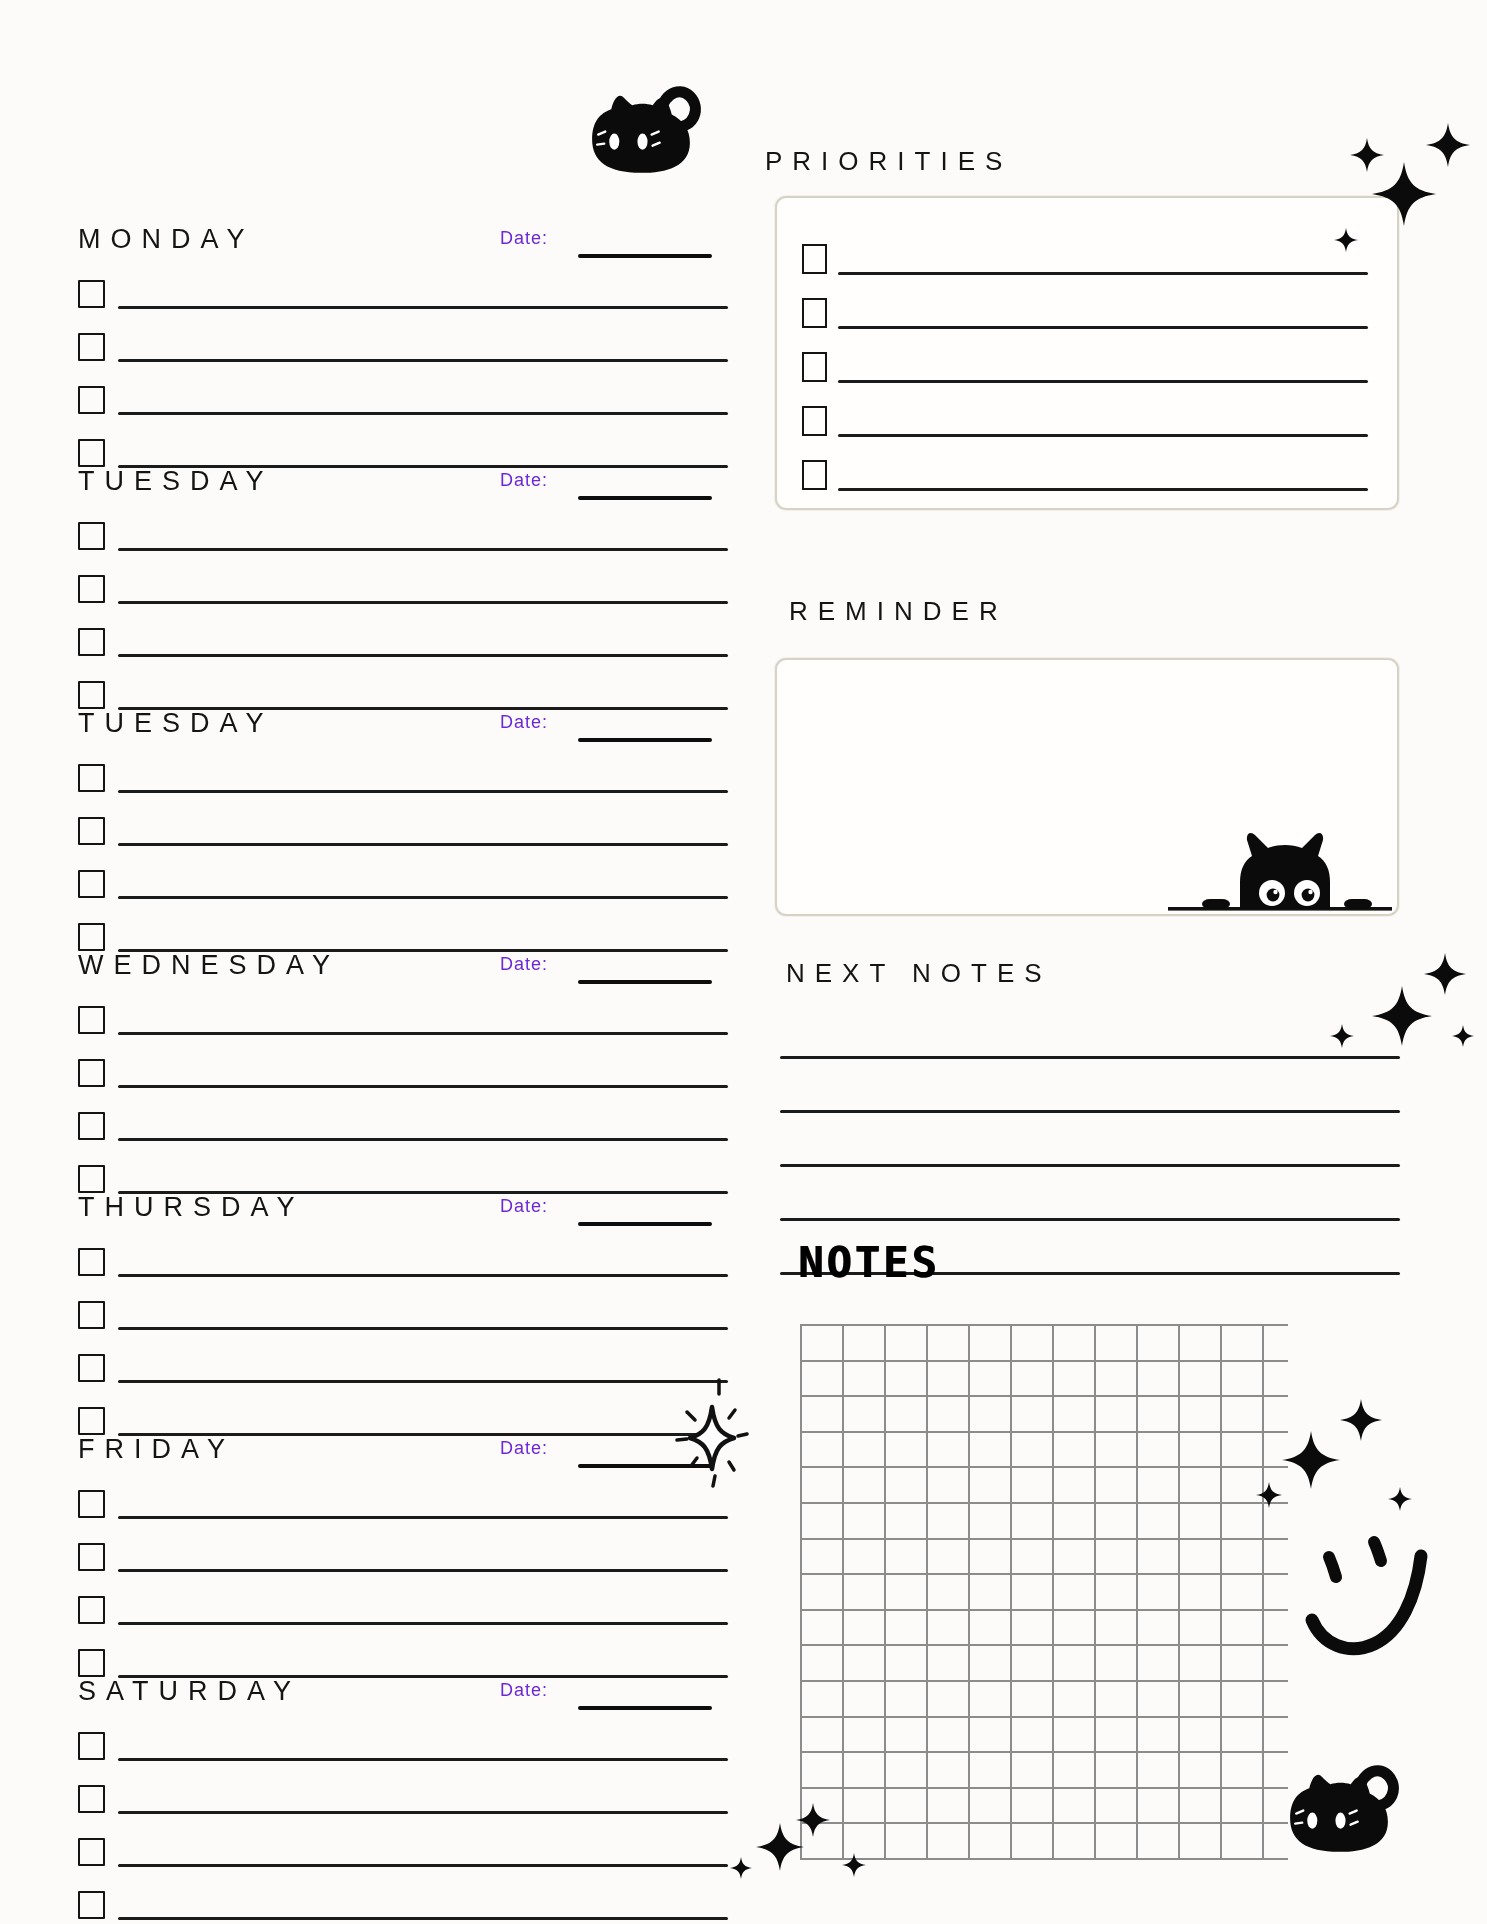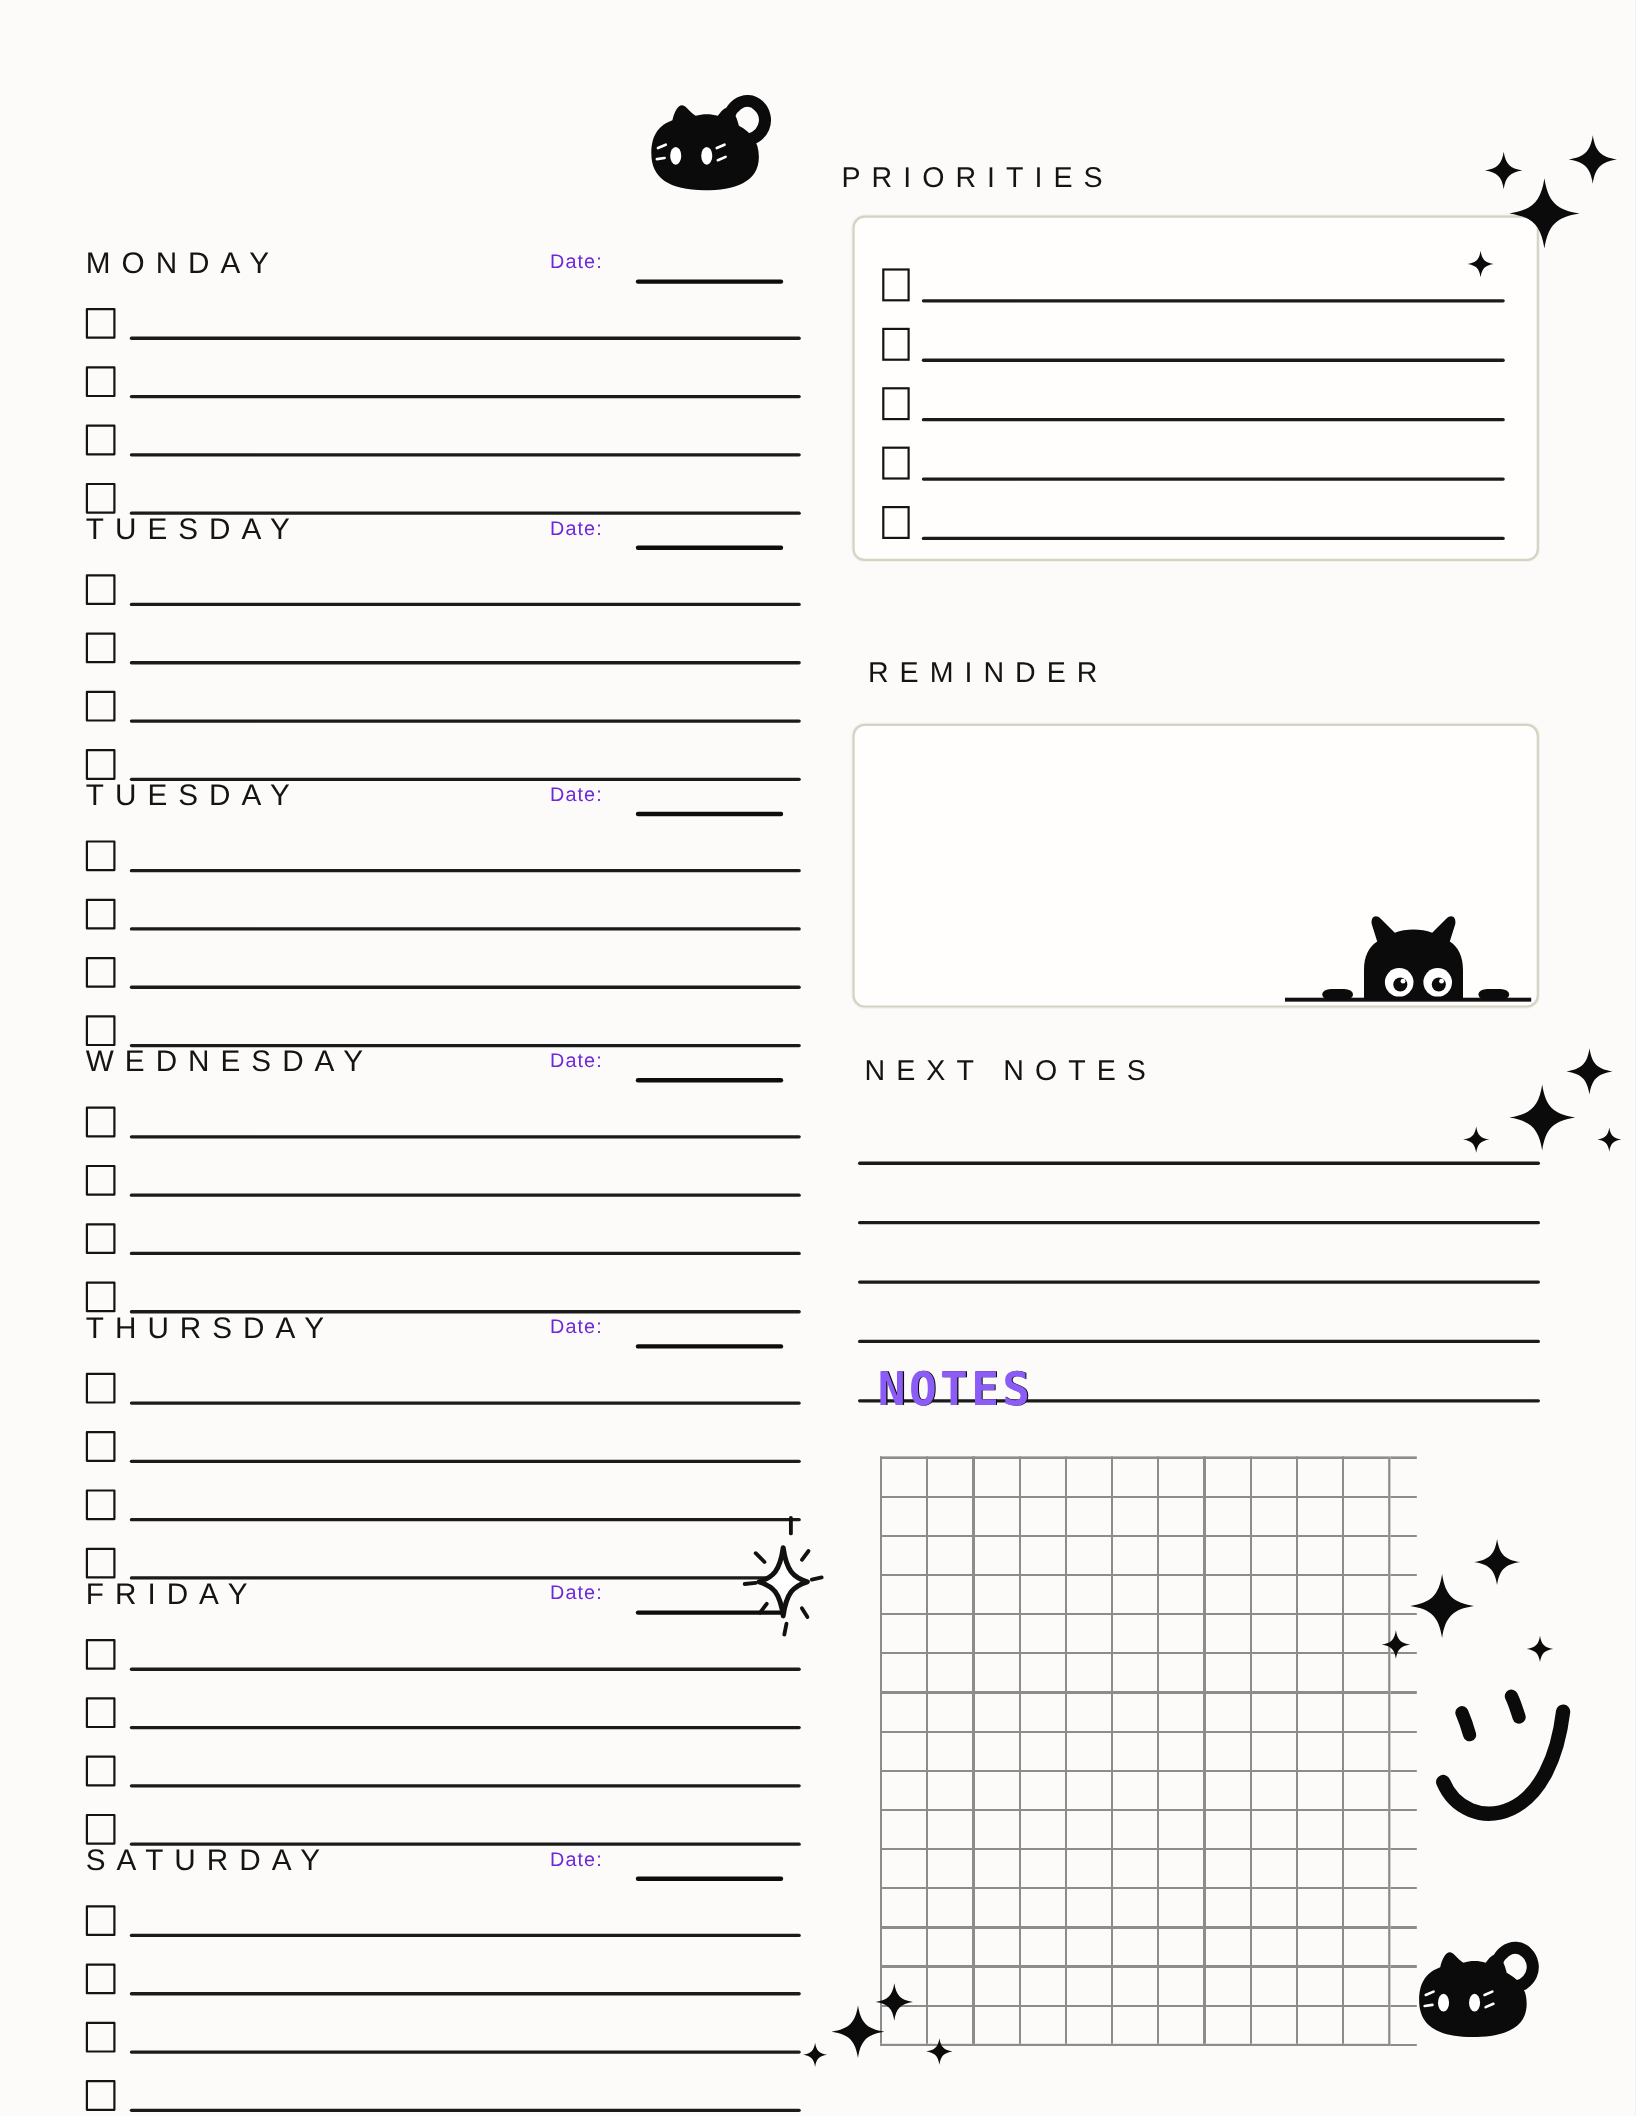--- a/index.html
+++ b/index.html
@@ -50,7 +50,7 @@
   
   .notes-label{
     left:798px;top:1238px;font-family:"DejaVu Sans Mono","Liberation Mono",monospace;
-    font-weight:900;font-size:42px;letter-spacing:3px;color:#8b5cf6;
+    font-weight:900;font-size:42px;letter-spacing:3px;color:#000000;
     text-shadow:1px 0 0 #0a0a0a;
     text-align:center;
   }

